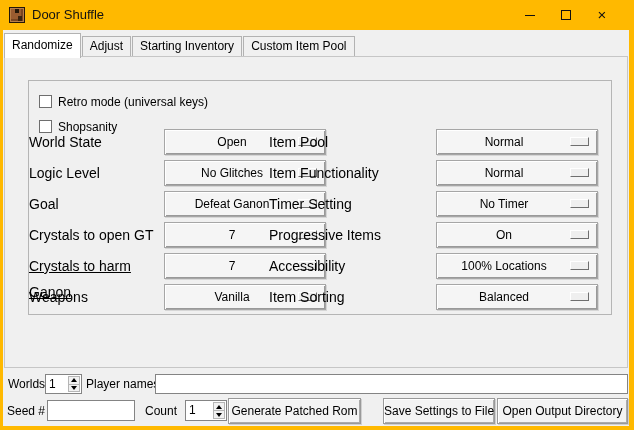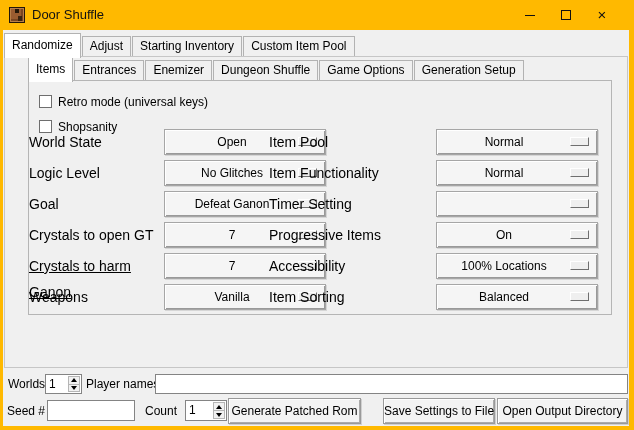--- a/index.html
+++ b/index.html
@@ -116,14 +116,6 @@
       <div class="tab">Custom Item Pool</div>
     </div>
 
-    <div class="tabrow inner-tabs">
-      <div class="tab active">Items</div>
-      <div class="tab">Entrances</div>
-      <div class="tab">Enemizer</div>
-      <div class="tab">Dungeon Shuffle</div>
-      <div class="tab">Game Options</div>
-      <div class="tab">Generation Setup</div>
-    </div>
 
     <div class="inner-client">
 

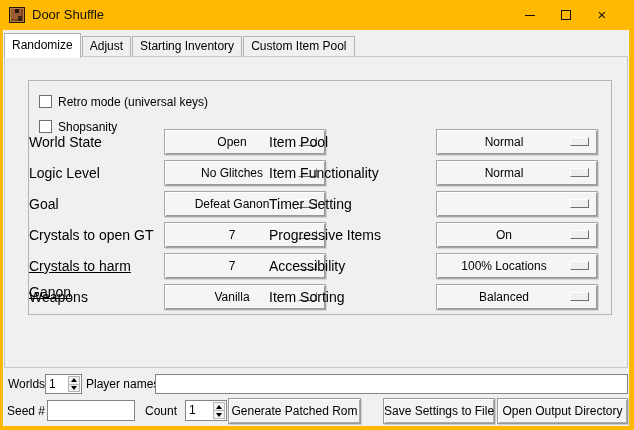--- a/index.html
+++ b/index.html
@@ -178,6 +178,7 @@
 
       <div class="opt-label" style="left:240px;top:110px;width:162px;">Timer Setting</div>
       <div class="dd" style="left:407px;top:110px;">
+        <span class="dd-text">No Timer</span>
         <span class="dd-ind"></span>
       </div>
 

